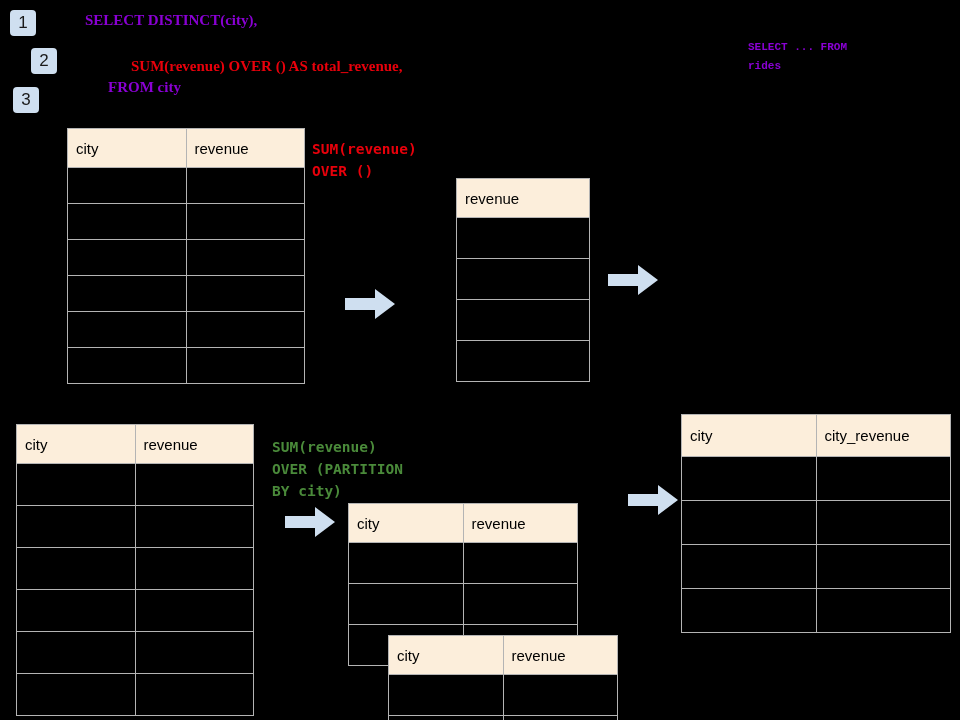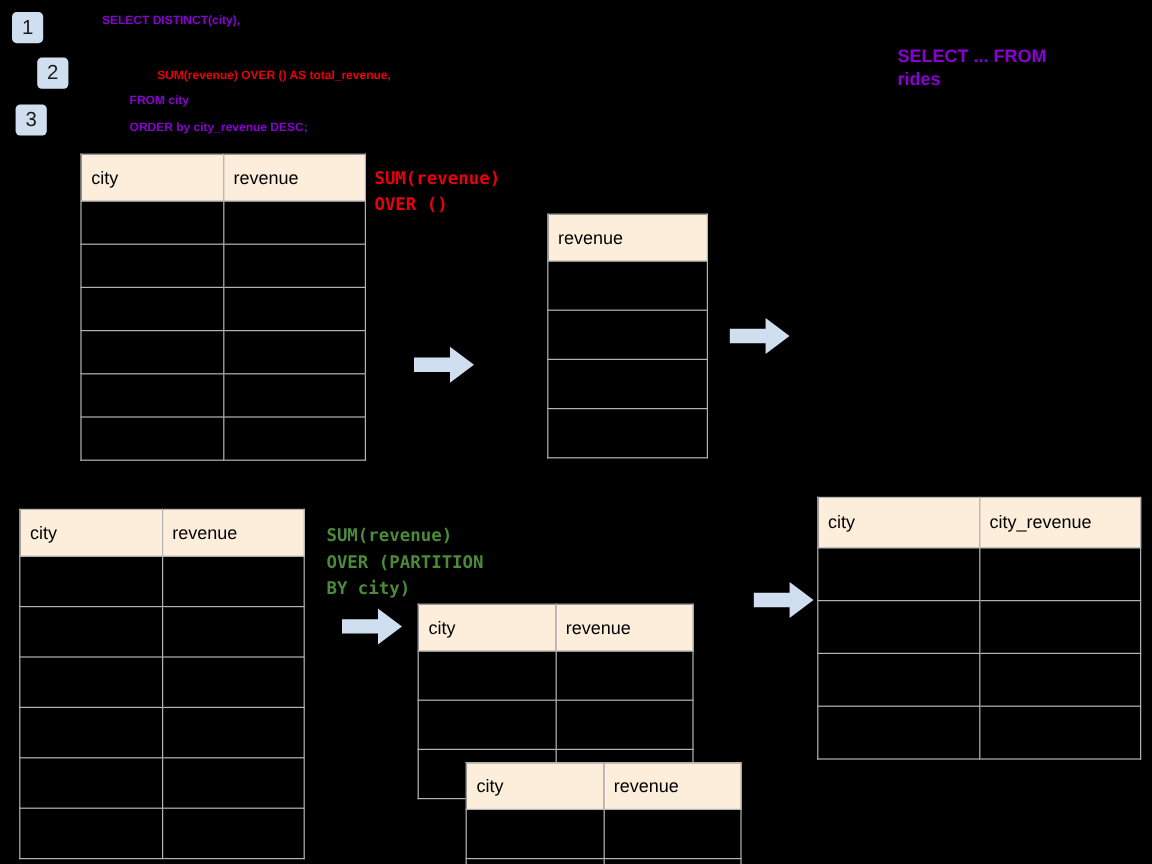--- a/index.html
+++ b/index.html
@@ -33,8 +33,8 @@
   
   .code {
     position: absolute;
-    font-family: Liberation Sans, sans-serif;
-    font-size: 10px;
+    font-family: Liberation Serif, serif;
+    font-size: 15px;
     font-weight: bold;
     white-space: pre;
     letter-spacing: 0px;

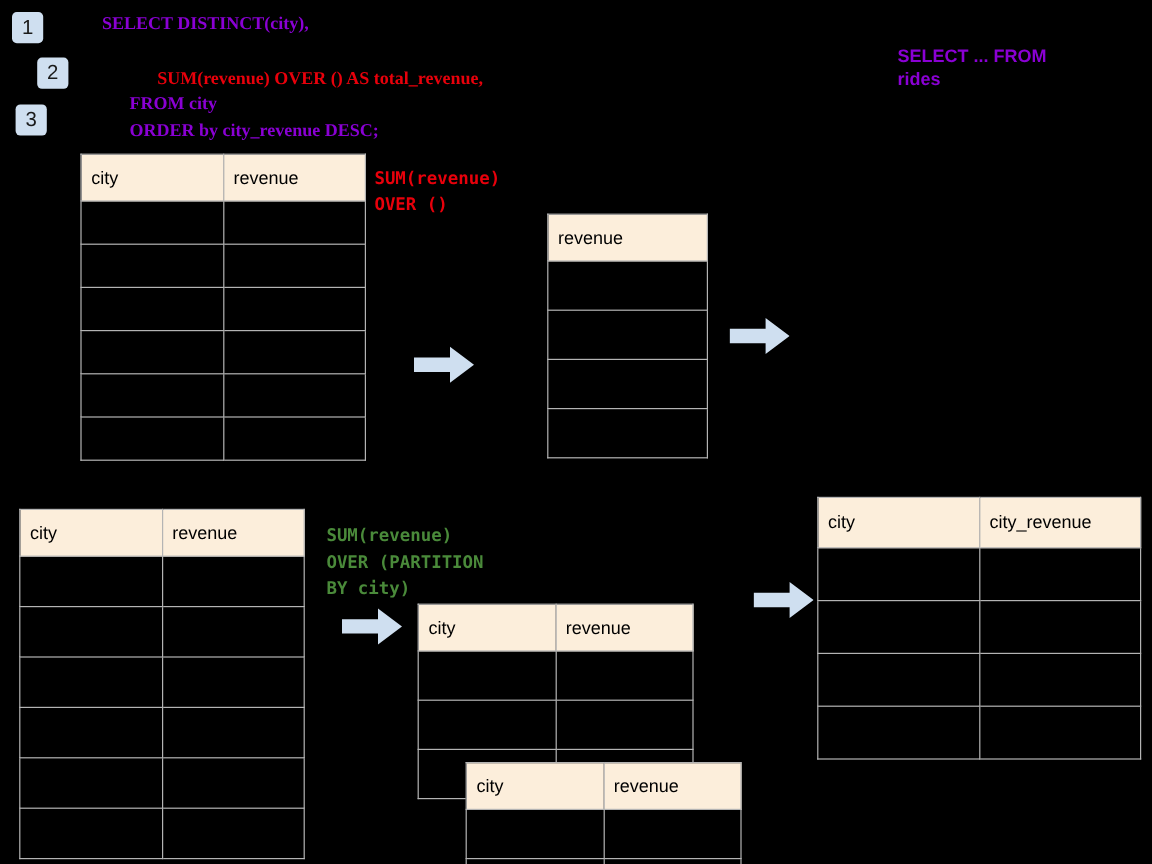--- a/index.html
+++ b/index.html
@@ -53,8 +53,8 @@
   }
   .annot-small {
     position: absolute;
-    font-family: Liberation Sans, sans-serif;
-    font-size: 15px;
+    font-family: Liberation Mono, monospace;
+    font-size: 11px;
     font-weight: bold;
     white-space: pre;
     line-height: 19px;

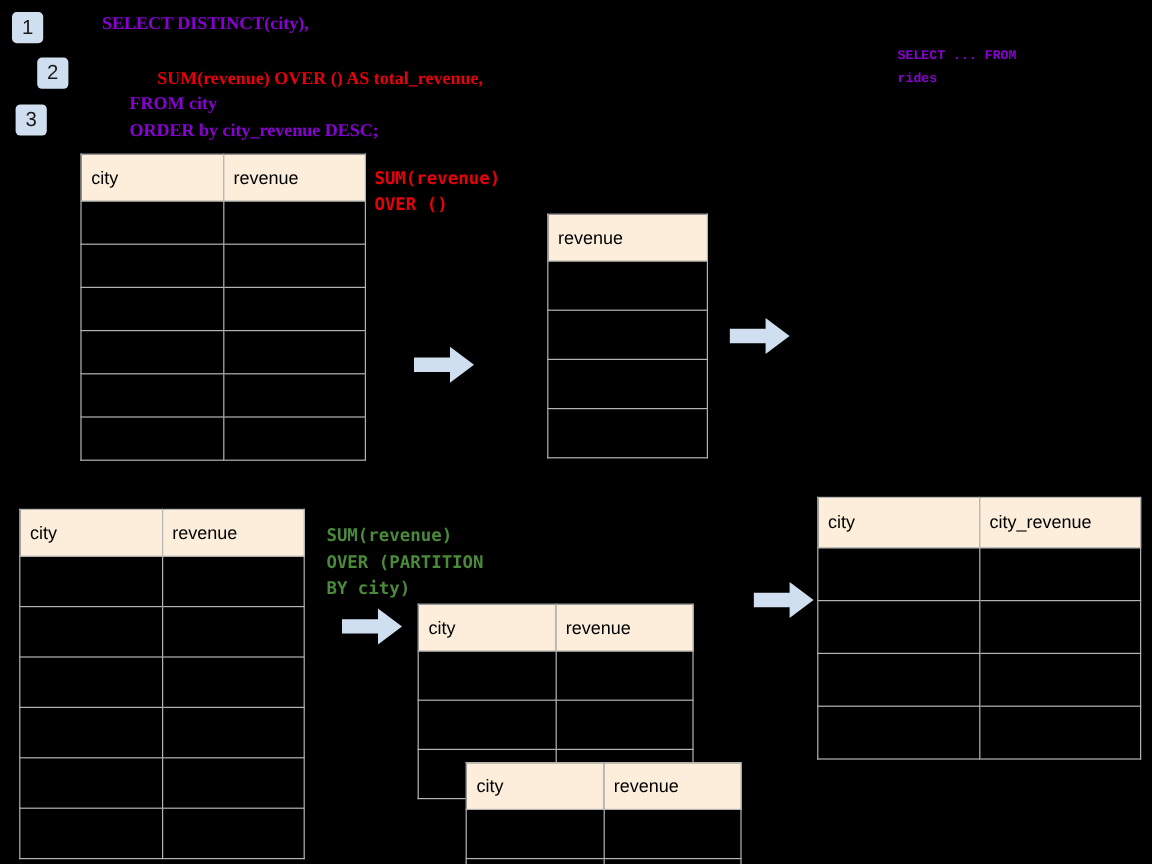--- a/index.html
+++ b/index.html
@@ -102,7 +102,6 @@
   <div class="code c-purple" style="left:85px; top:12px;">SELECT DISTINCT(city),</div>
   <div class="code c-red" style="left:131px; top:34px;margin-top:24px;">SUM(revenue) OVER () AS total_revenue,</div>
   <div class="code c-purple" style="left:108px; top:79px;">FROM city</div>
-  <div class="code c-purple" style="left:108px; top:101px;">ORDER by city_revenue DESC;</div>
 
   <div class="annot-small" style="left:748px; top:38px;">SELECT ... FROM
 rides</div>

